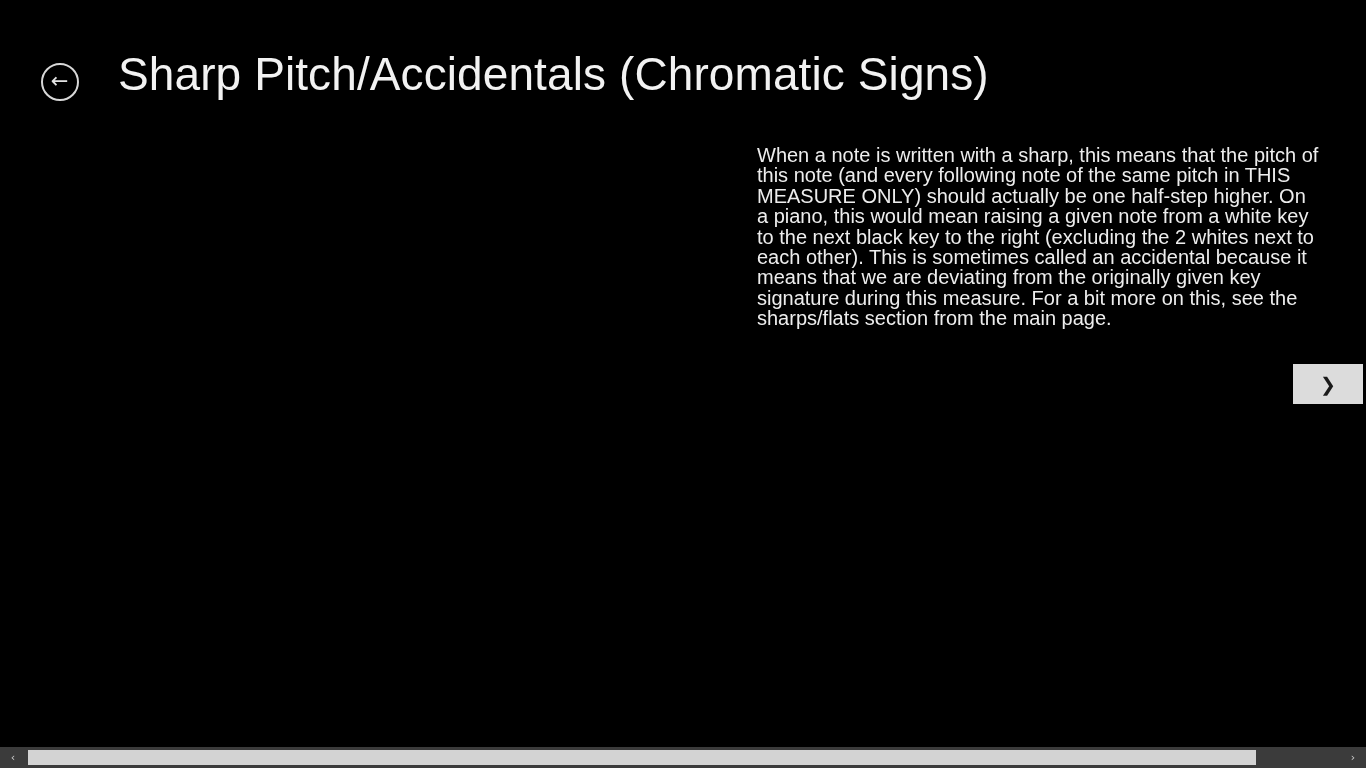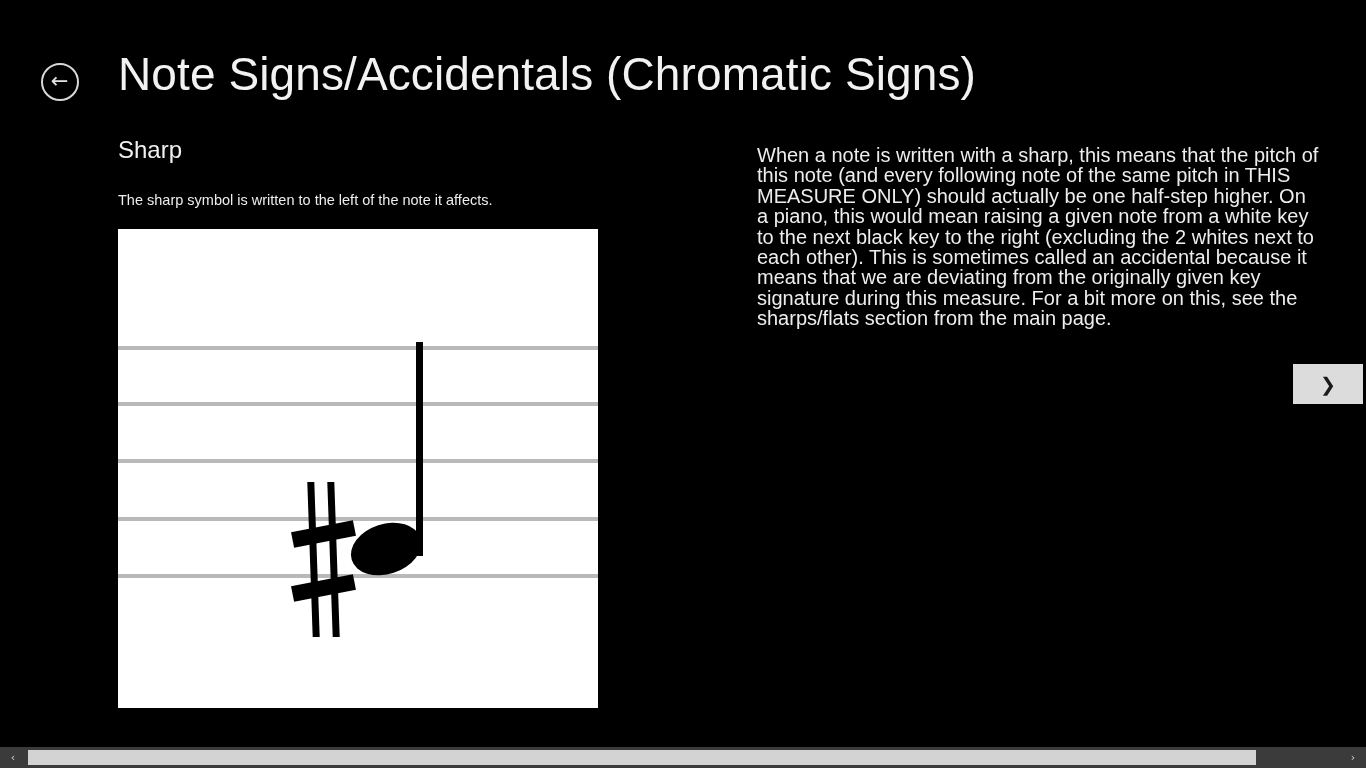--- a/index.html
+++ b/index.html
@@ -236,7 +236,7 @@
     <button class="back-button">
       <span class="glyph">←</span>
     </button>
-    <div class="page-title">Note Signs/Accidentals (Chromatic Signs)</div>
+    <div class="page-title">Sharp Pitch/Accidentals (Chromatic Signs)</div>
   </div>
 
   <div class="left-col">

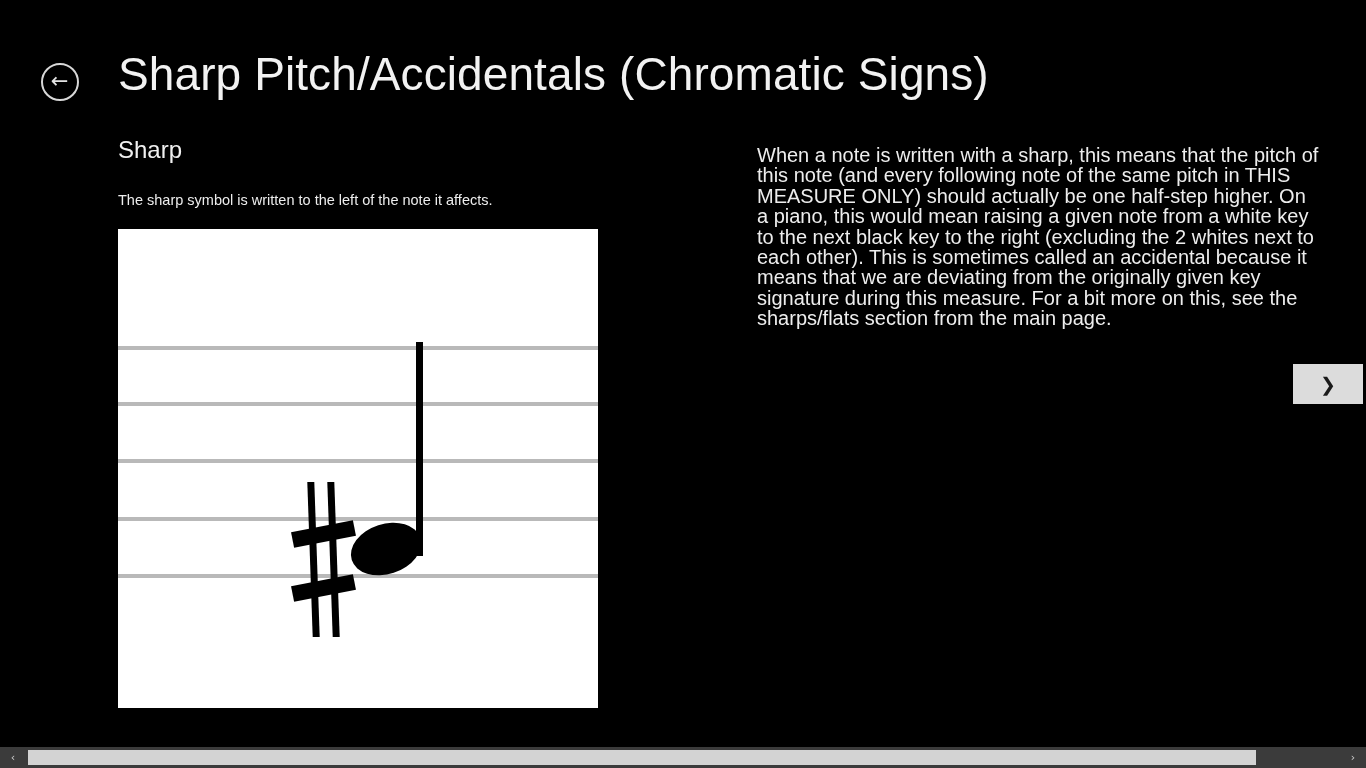--- a/index.html
+++ b/index.html
@@ -239,28 +239,6 @@
     <div class="page-title">Sharp Pitch/Accidentals (Chromatic Signs)</div>
   </div>
 
-  <div class="left-col">
-    <h2 class="section-heading">Sharp</h2>
-    <p class="section-sub">The sharp symbol is written to the left of the note it affects.</p>
-
-    <div class="notation-figure">
-      <div class="staff-line l1"></div>
-      <div class="staff-line l2"></div>
-      <div class="staff-line l3"></div>
-      <div class="staff-line l4"></div>
-      <div class="staff-line l5"></div>
-
-      <div class="sharp">
-        <div class="v v1"></div>
-        <div class="v v2"></div>
-        <div class="h h1"></div>
-        <div class="h h2"></div>
-      </div>
-
-      <div class="note-stem"></div>
-      <div class="note-head"></div>
-    </div>
-  </div>
 
   <div class="right-col">
     <p class="body-text">When a note is written with a sharp, this means that the pitch of this note (and every following note of the same pitch in THIS MEASURE ONLY) should actually be one half-step higher.  On a piano, this would mean raising a given note from a white key to the next black key to the right (excluding the 2 whites next to each other).  This is sometimes called an accidental because it means that we are deviating from the originally given key signature during this measure.  For a bit more on this, see the sharps/flats section from the main page.</p>

